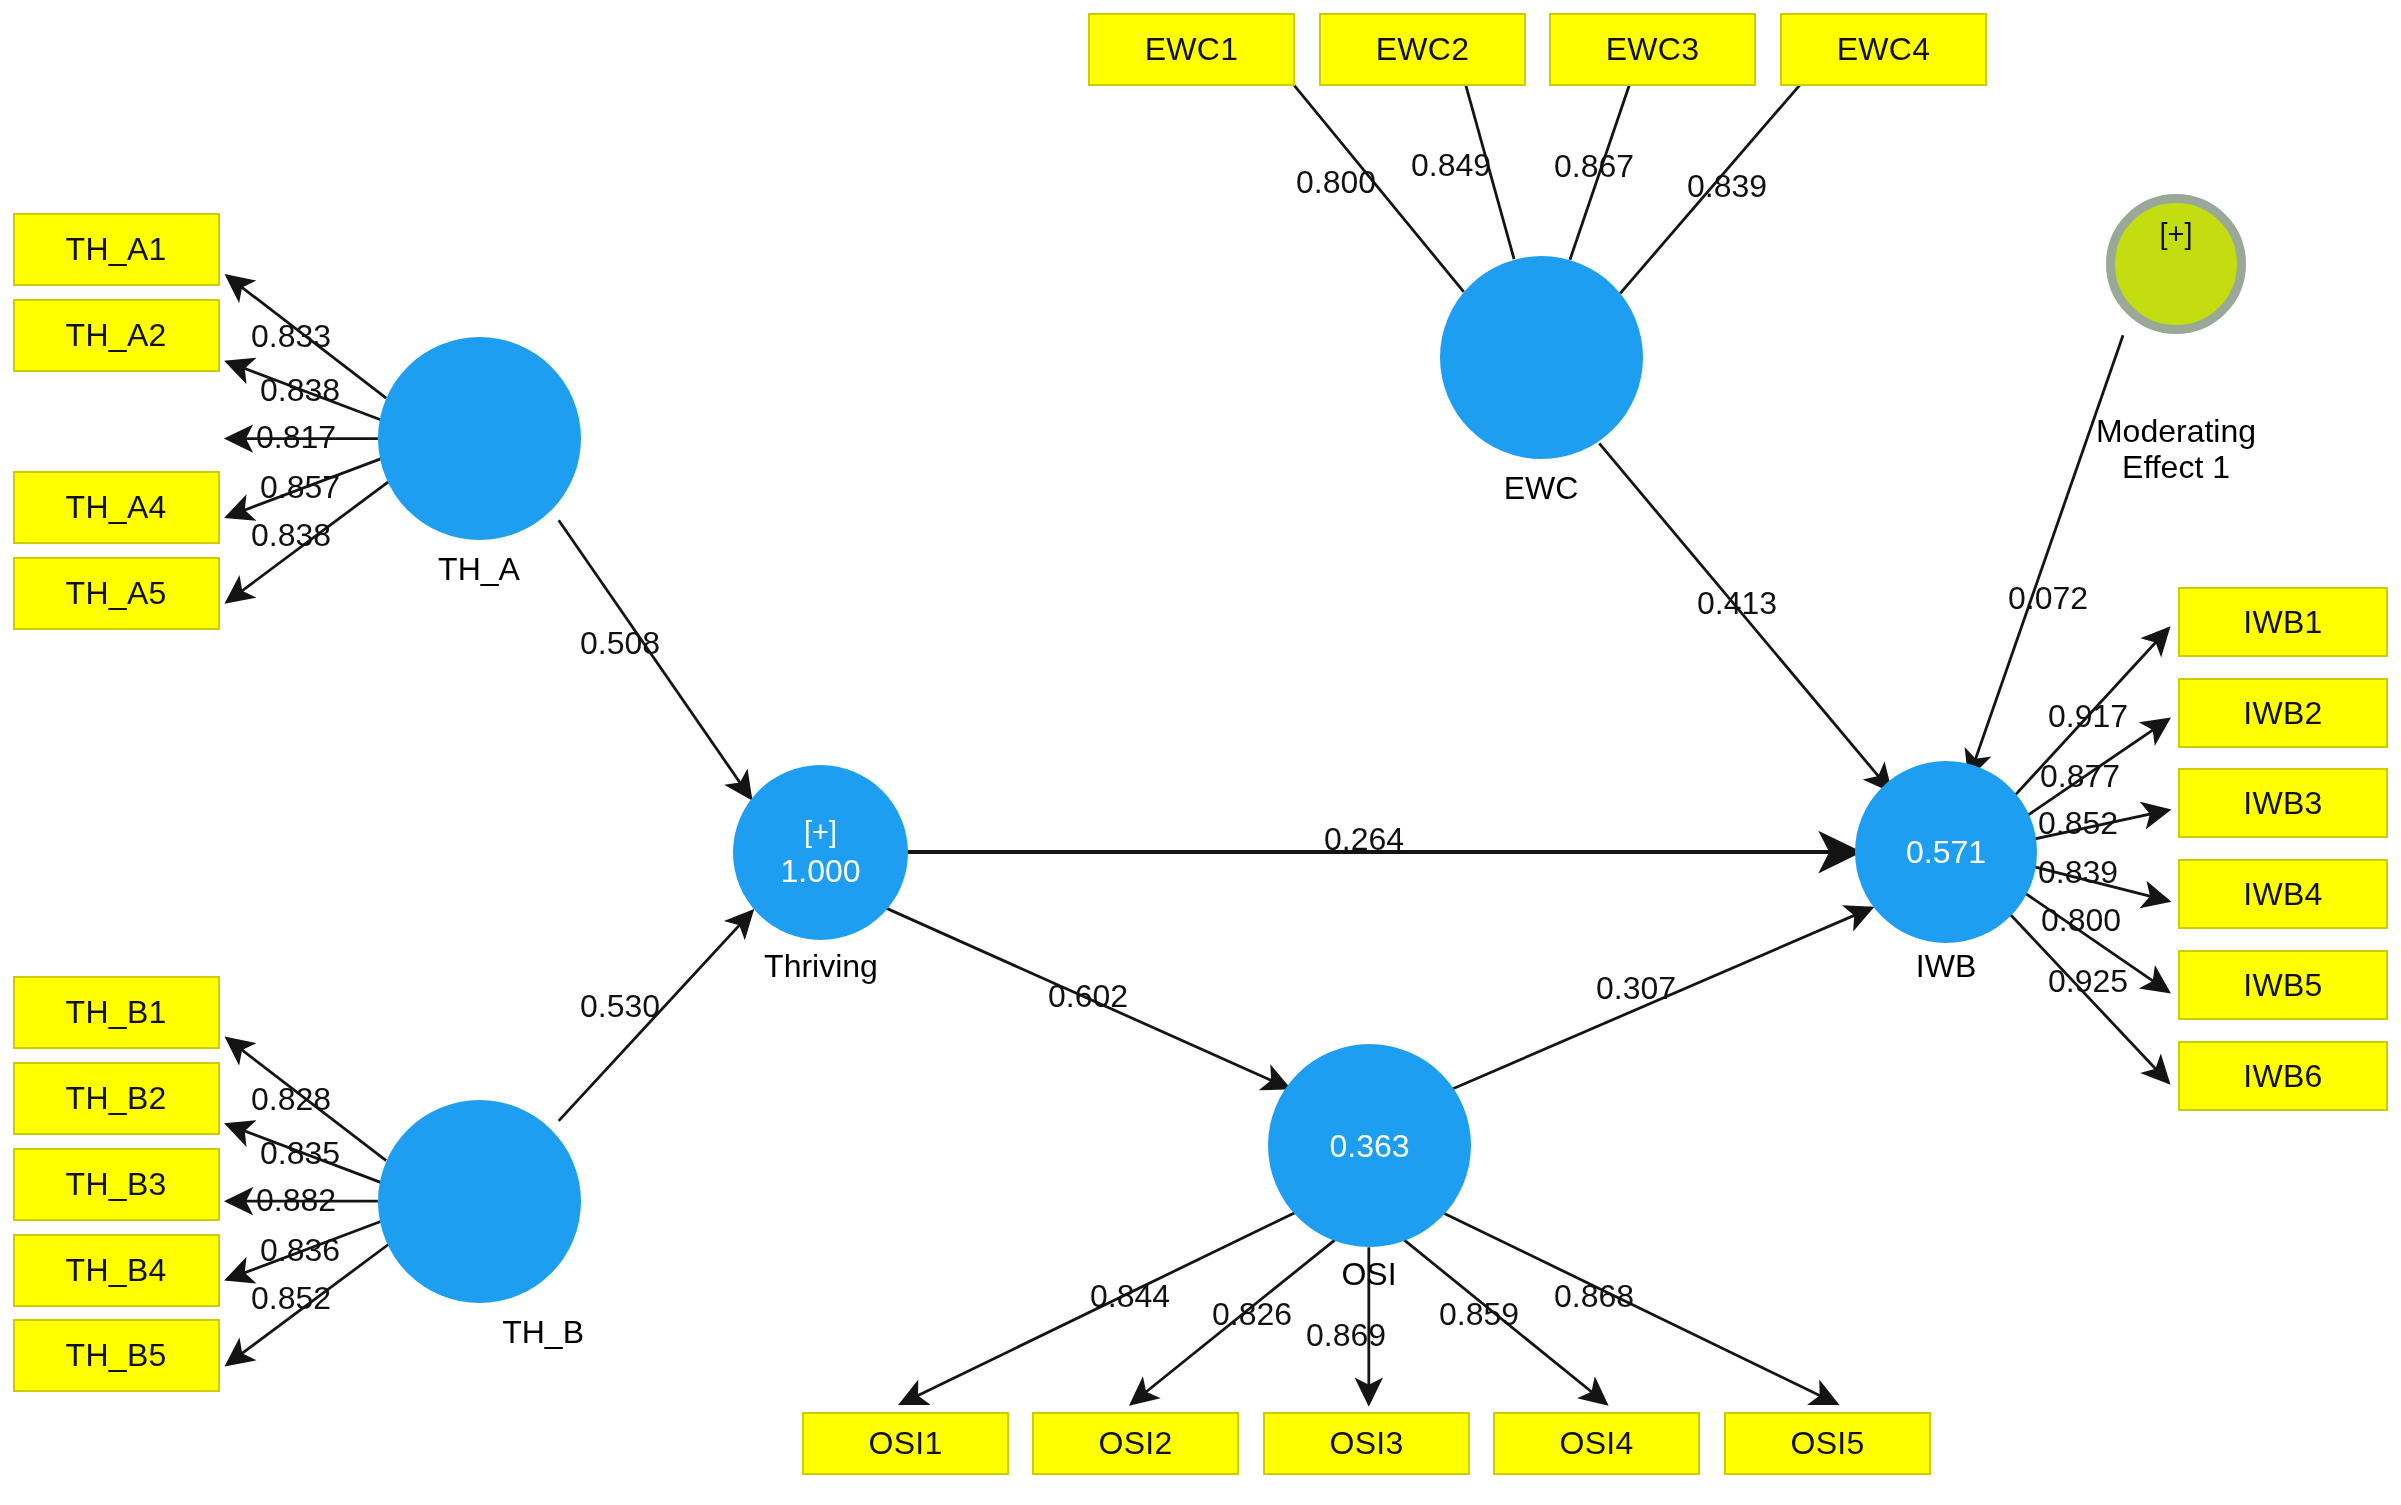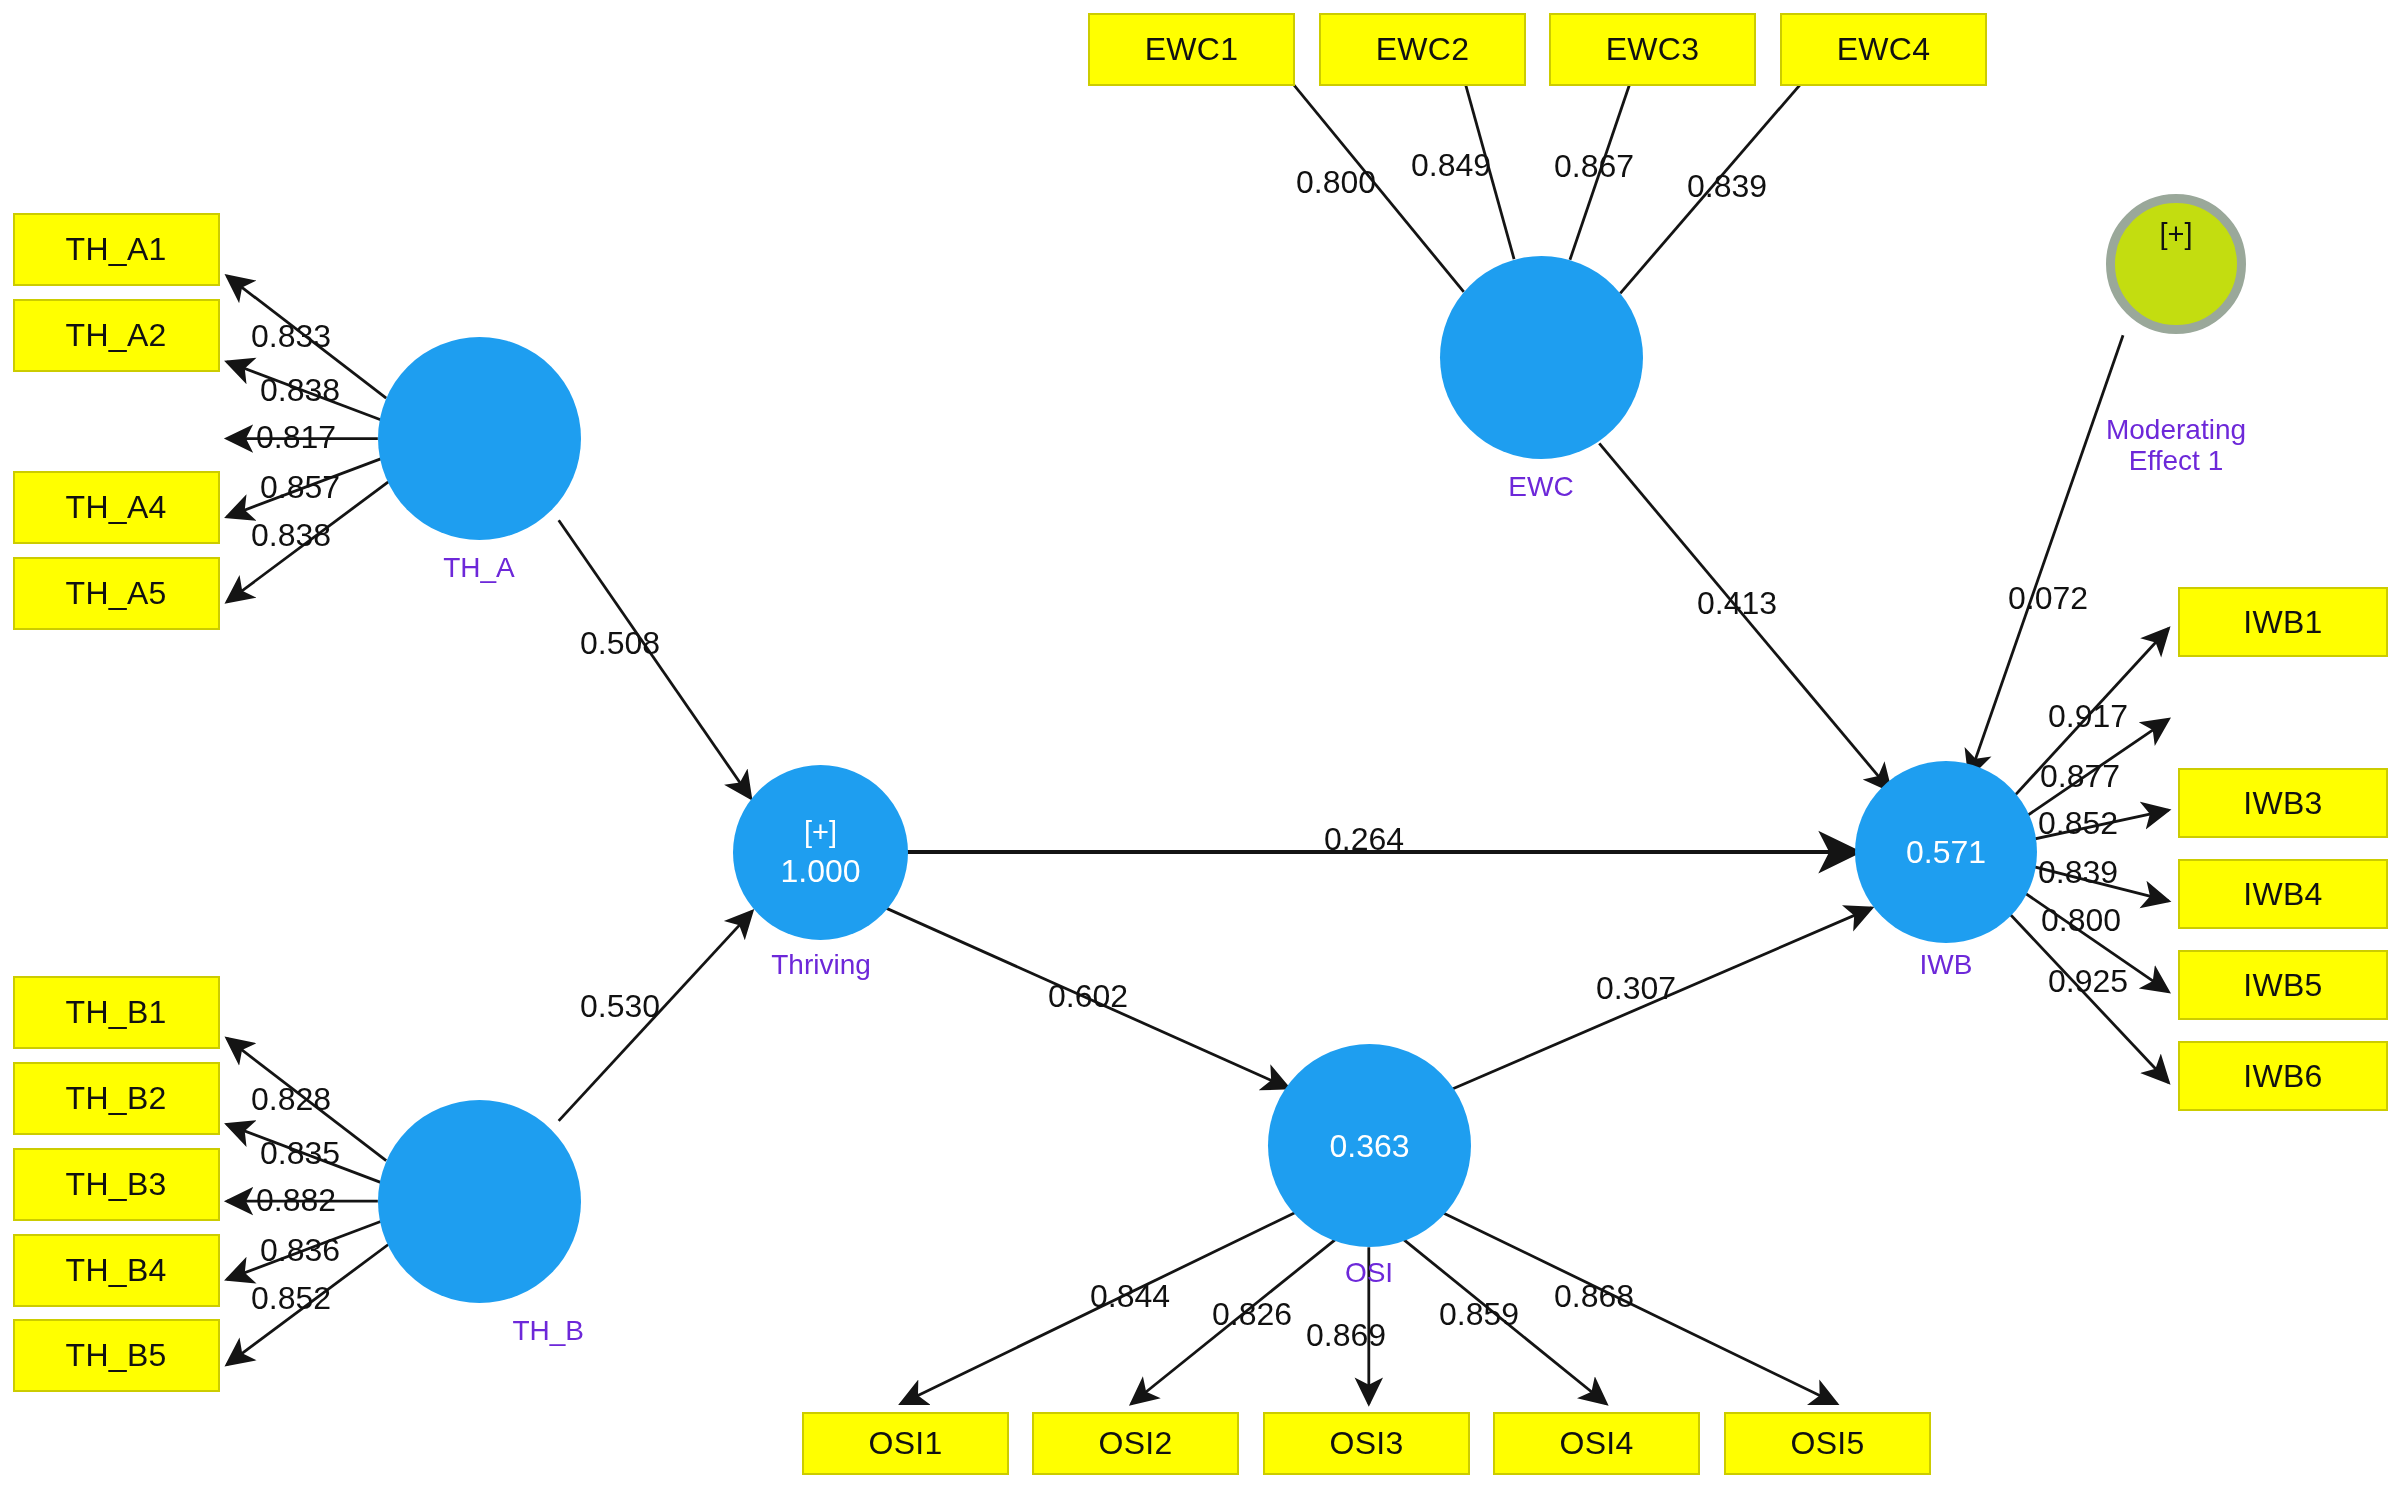--- a/index.html
+++ b/index.html
@@ -19,7 +19,7 @@
   .node-plus{font-size:29px;}
   .node-val{font-size:32px;}
 
-  .node-label{position:absolute;font-size:28px;color:#6d28d9;text-align:center;
+  .node-label{position:absolute;font-size:32px;color:#000000;text-align:center;
               white-space:pre-line;line-height:1.12;}
 
   .coef{position:absolute;font-size:32px;color:#111;white-space:nowrap;}

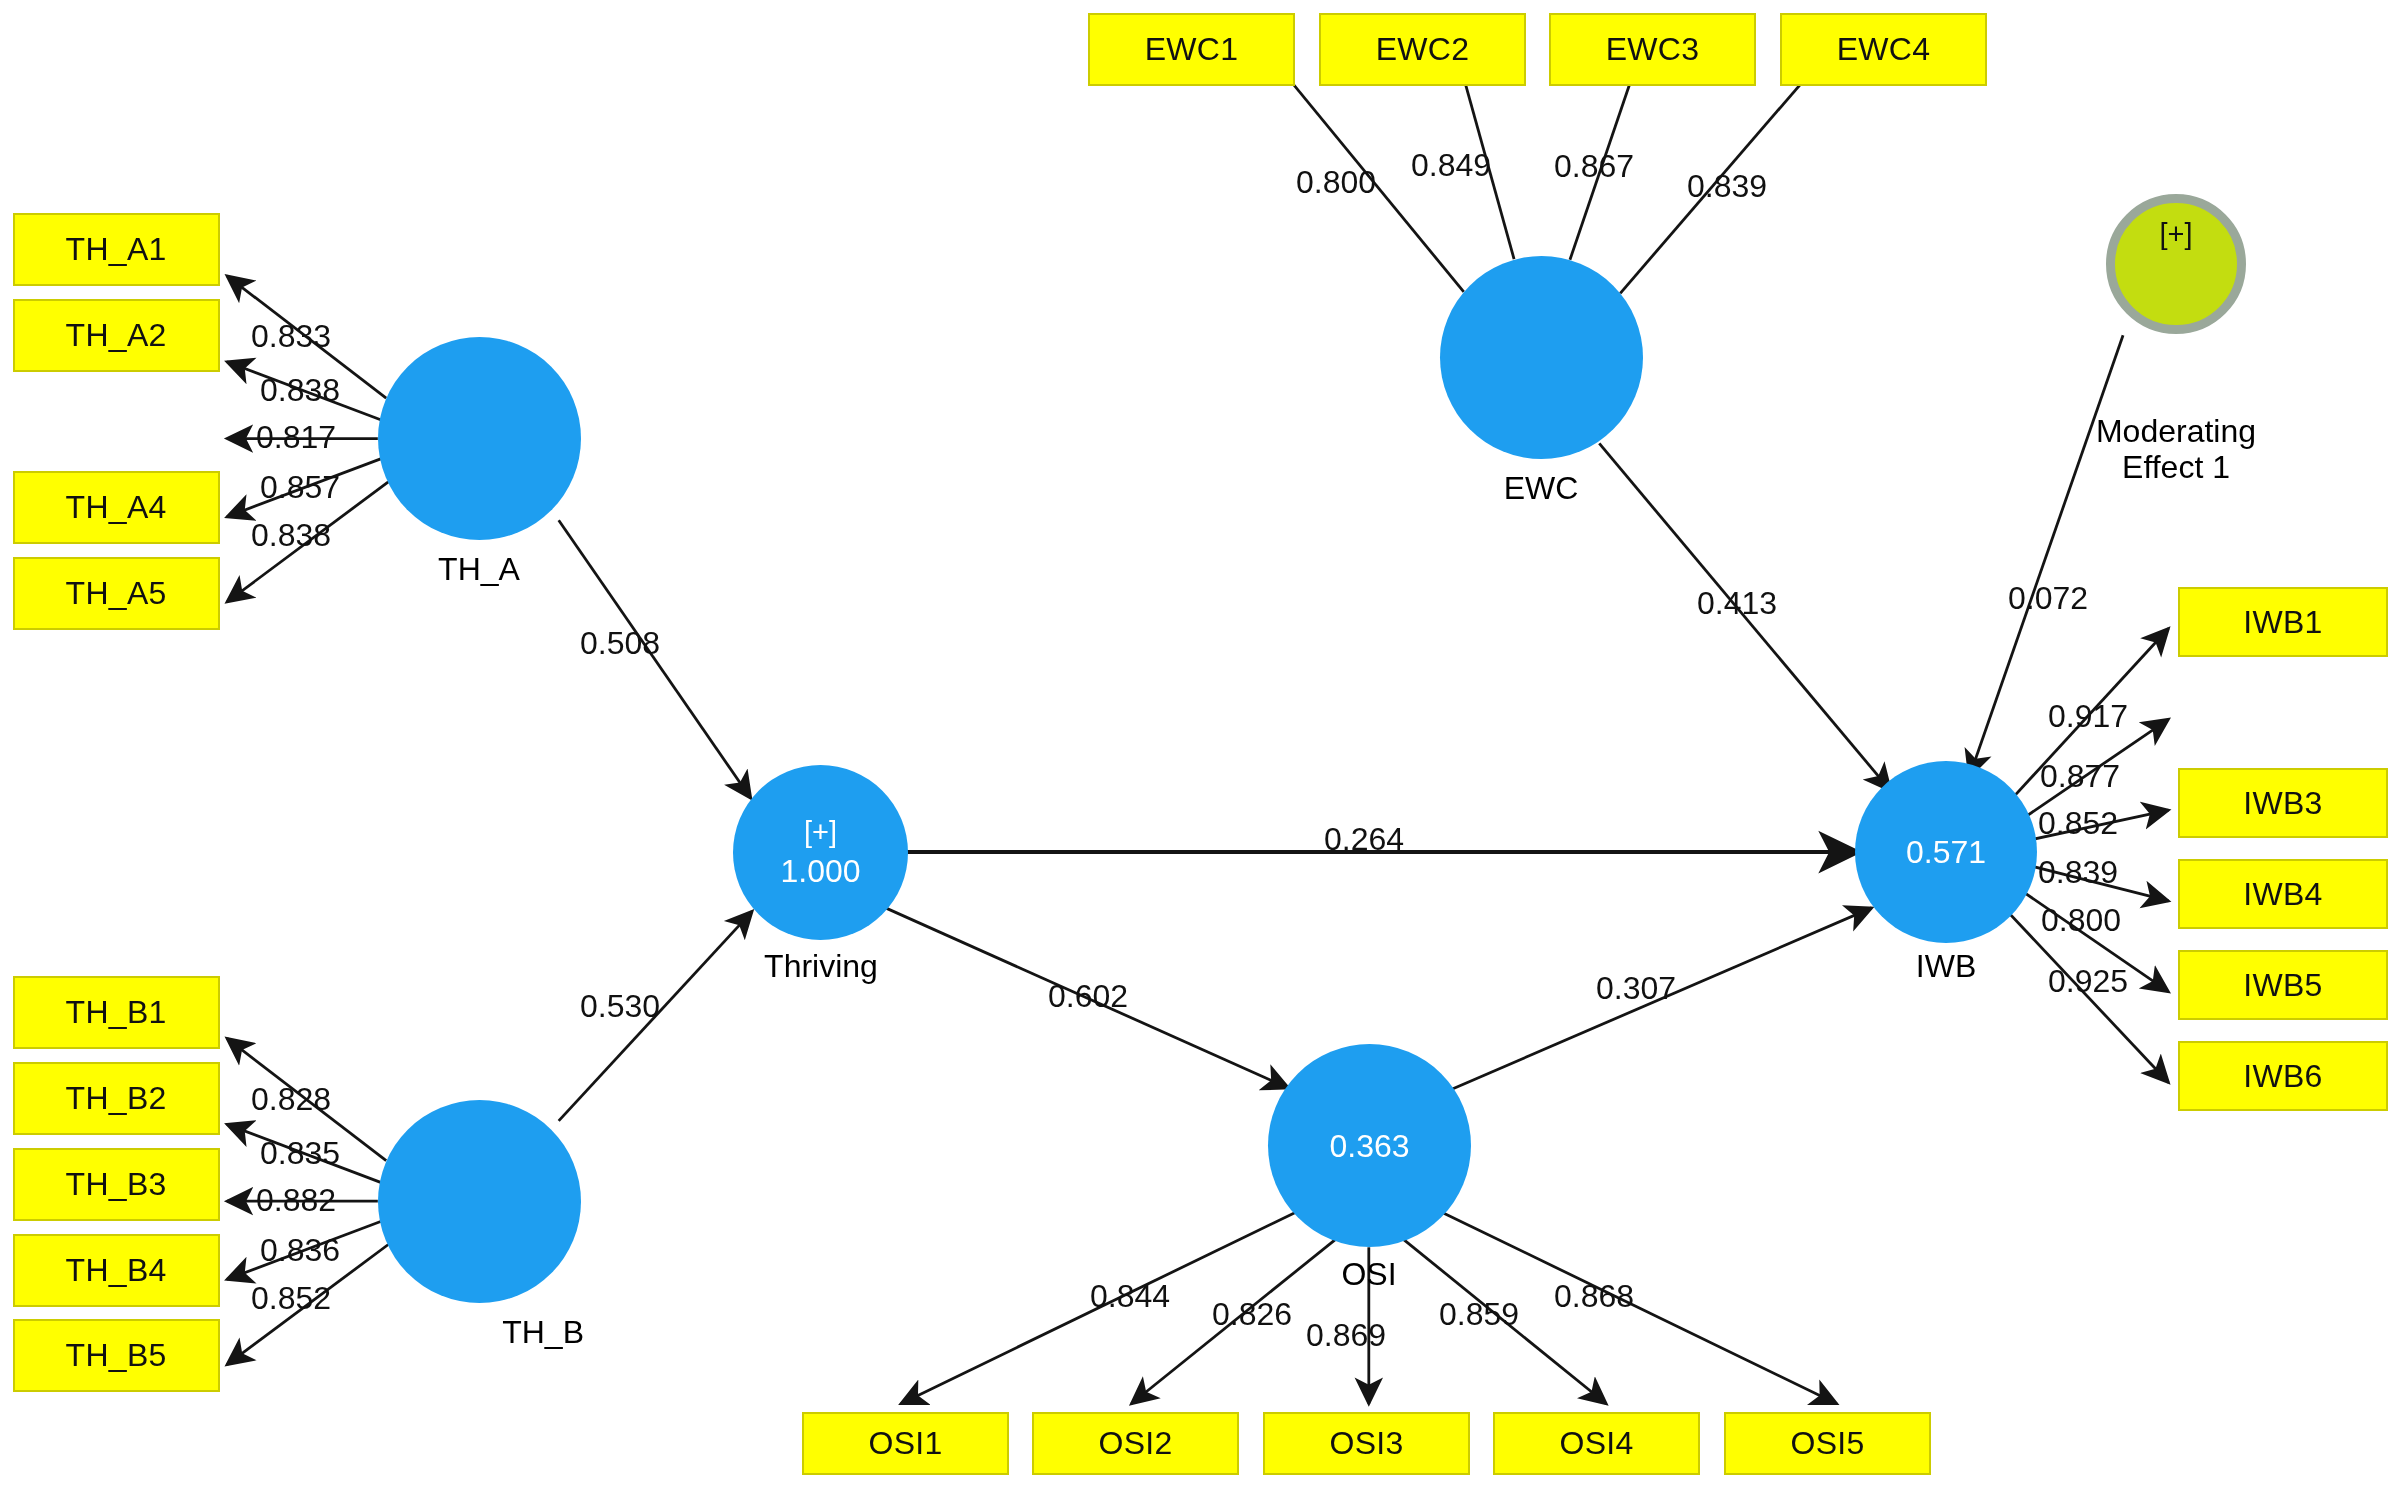--- a/index.html
+++ b/index.html
@@ -148,6 +148,9 @@
   <div class="ind-box" style="left:2178px; top:587px;  width:210px; height:70px;">
       <span>IWB1</span>
     </div>
+  <div class="ind-box" style="left:2178px; top:678px;  width:210px; height:70px;">
+      <span>IWB2</span>
+    </div>
   <div class="ind-box" style="left:2178px; top:768px; width:210px; height:70px;">
       <span>IWB3</span>
     </div>

